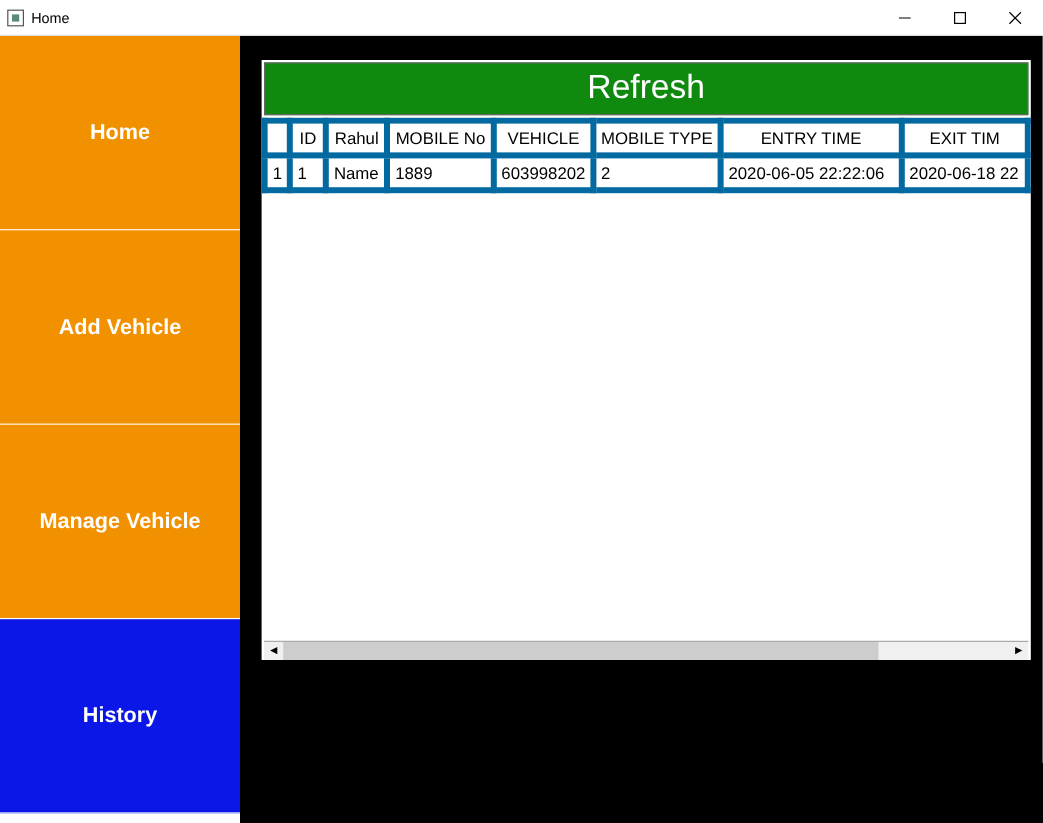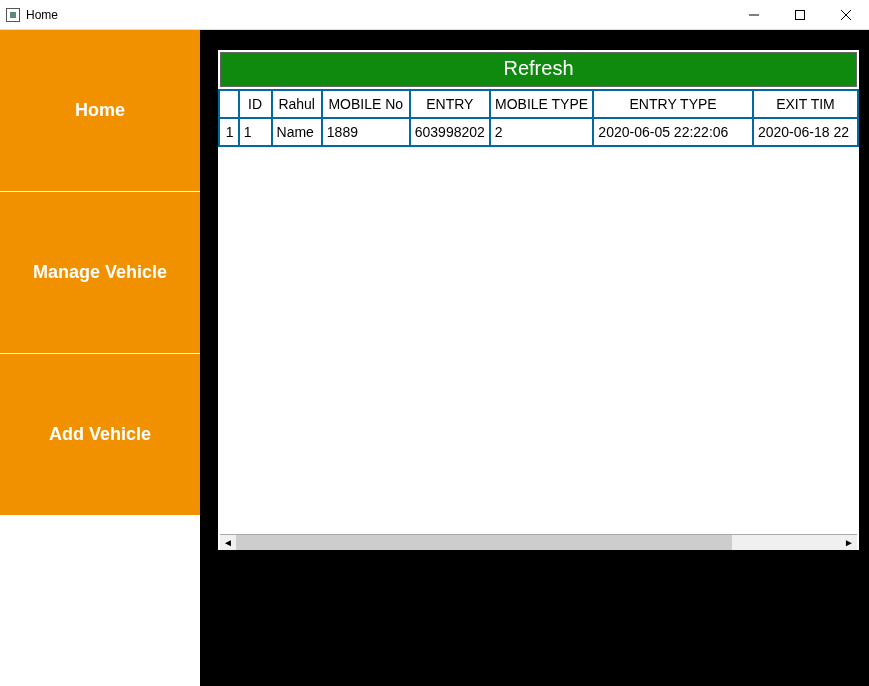--- a/index.html
+++ b/index.html
@@ -109,7 +109,7 @@
       background: #0f8a0f;
       color: #fff;
       text-align: center;
-      font-size: 20px;
+      font-size: 28px;
       padding: 4px 0 6px 0;
       cursor: pointer;
       margin: 2px;

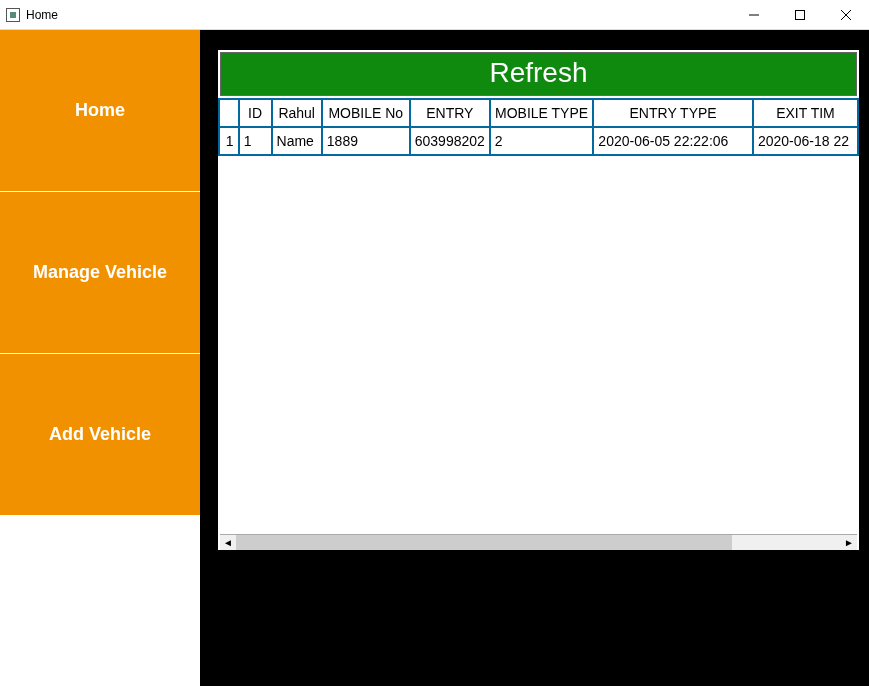--- a/index.html
+++ b/index.html
@@ -127,7 +127,7 @@
       table-layout: fixed;
     }
     th, td {
-      border: 2px solid #0369a1;
+      border: 5px solid #0369a1;
       padding: 4px 4px;
       text-align: left;
       vertical-align: middle;

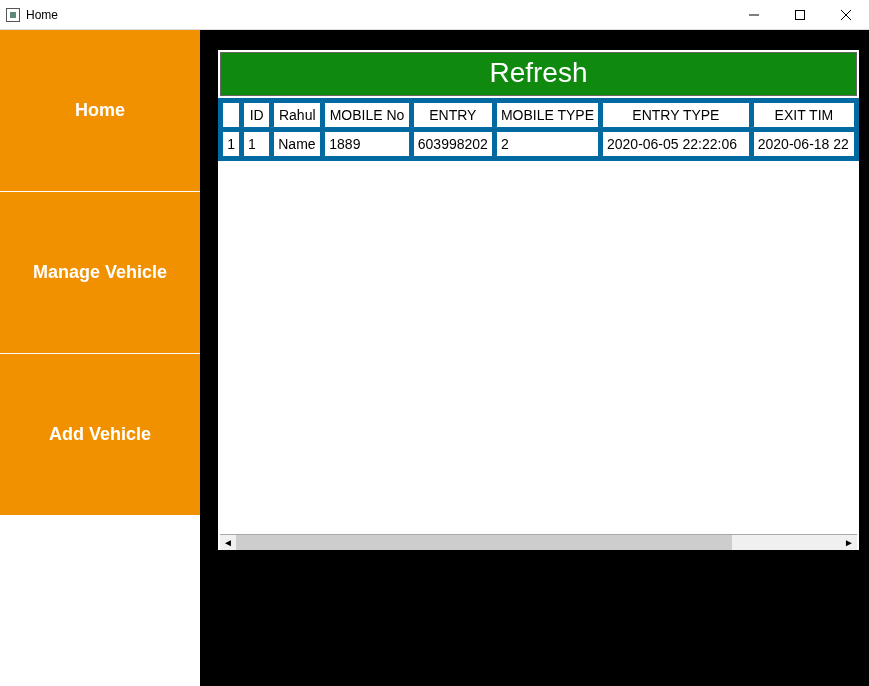--- a/index.html
+++ b/index.html
@@ -254,7 +254,7 @@
               <th>ID</th>
               <th>Rahul</th>
               <th>MOBILE No</th>
-              <th>ENTRY</th>
+              <th>VEHICLE</th>
               <th>MOBILE TYPE</th>
               <th>ENTRY TYPE</th>
               <th>EXIT TIM</th>

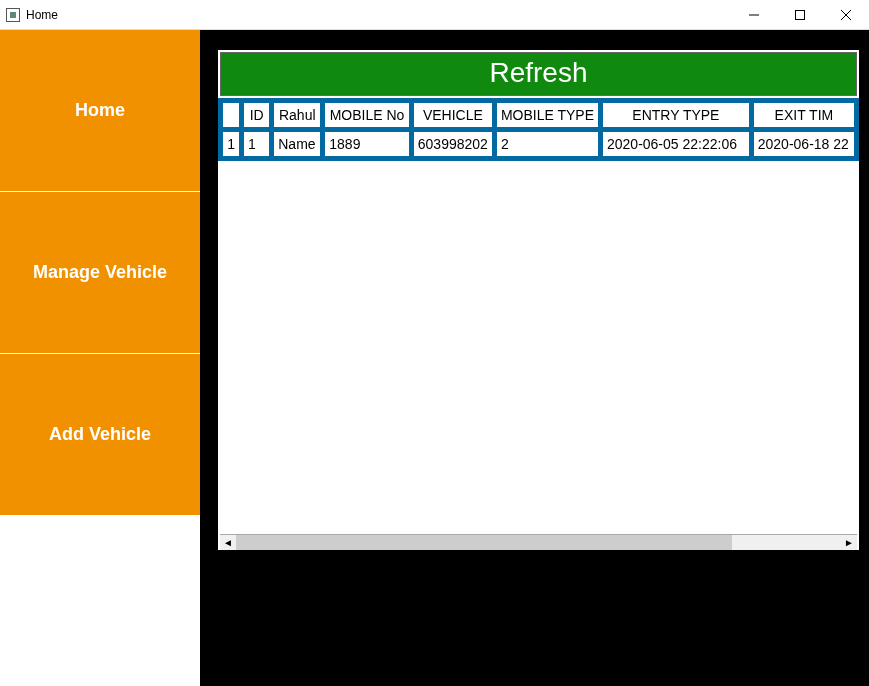--- a/index.html
+++ b/index.html
@@ -256,7 +256,7 @@
               <th>MOBILE No</th>
               <th>VEHICLE</th>
               <th>MOBILE TYPE</th>
-              <th>ENTRY TYPE</th>
+              <th>ENTRY TIME</th>
               <th>EXIT TIM</th>
             </tr>
           </thead>

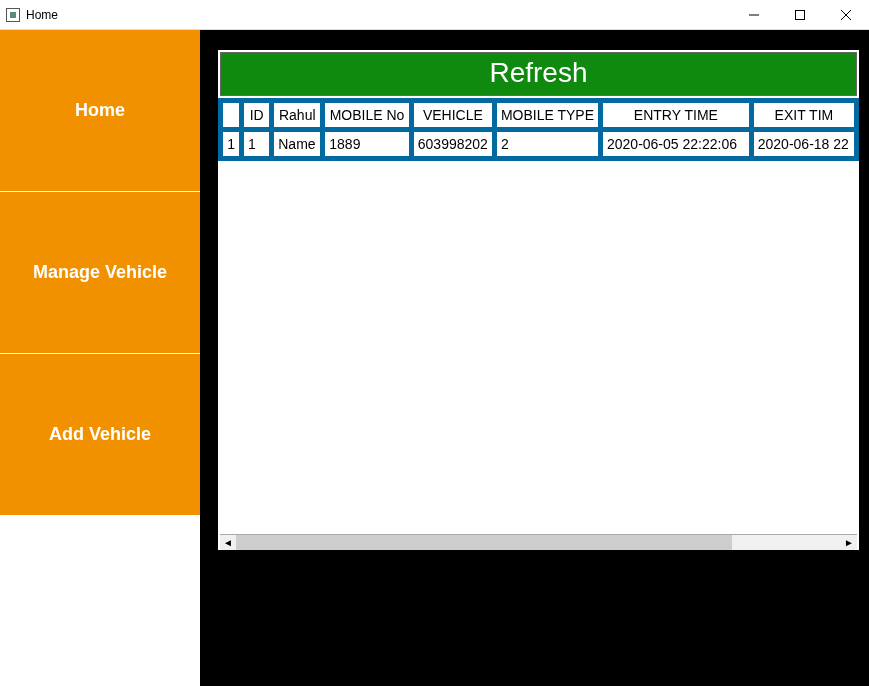--- a/index.html
+++ b/index.html
@@ -224,10 +224,10 @@
       <span>Home</span>
     </div>
     <div class="sidebar-item orange">
+      <span>Add Vehicle</span>
+    </div>
+    <div class="sidebar-item orange">
       <span>Manage Vehicle</span>
-    </div>
-    <div class="sidebar-item orange">
-      <span>Add Vehicle</span>
     </div>
   </div>
 

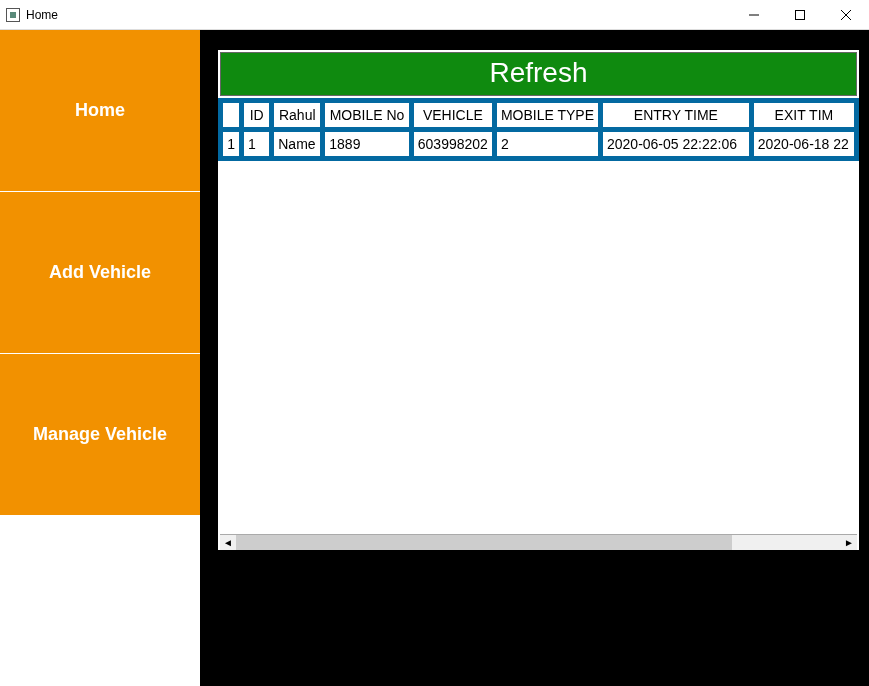--- a/index.html
+++ b/index.html
@@ -228,6 +228,9 @@
     </div>
     <div class="sidebar-item orange">
       <span>Manage Vehicle</span>
+    </div>
+    <div class="sidebar-item blue">
+      <span>History</span>
     </div>
   </div>
 

